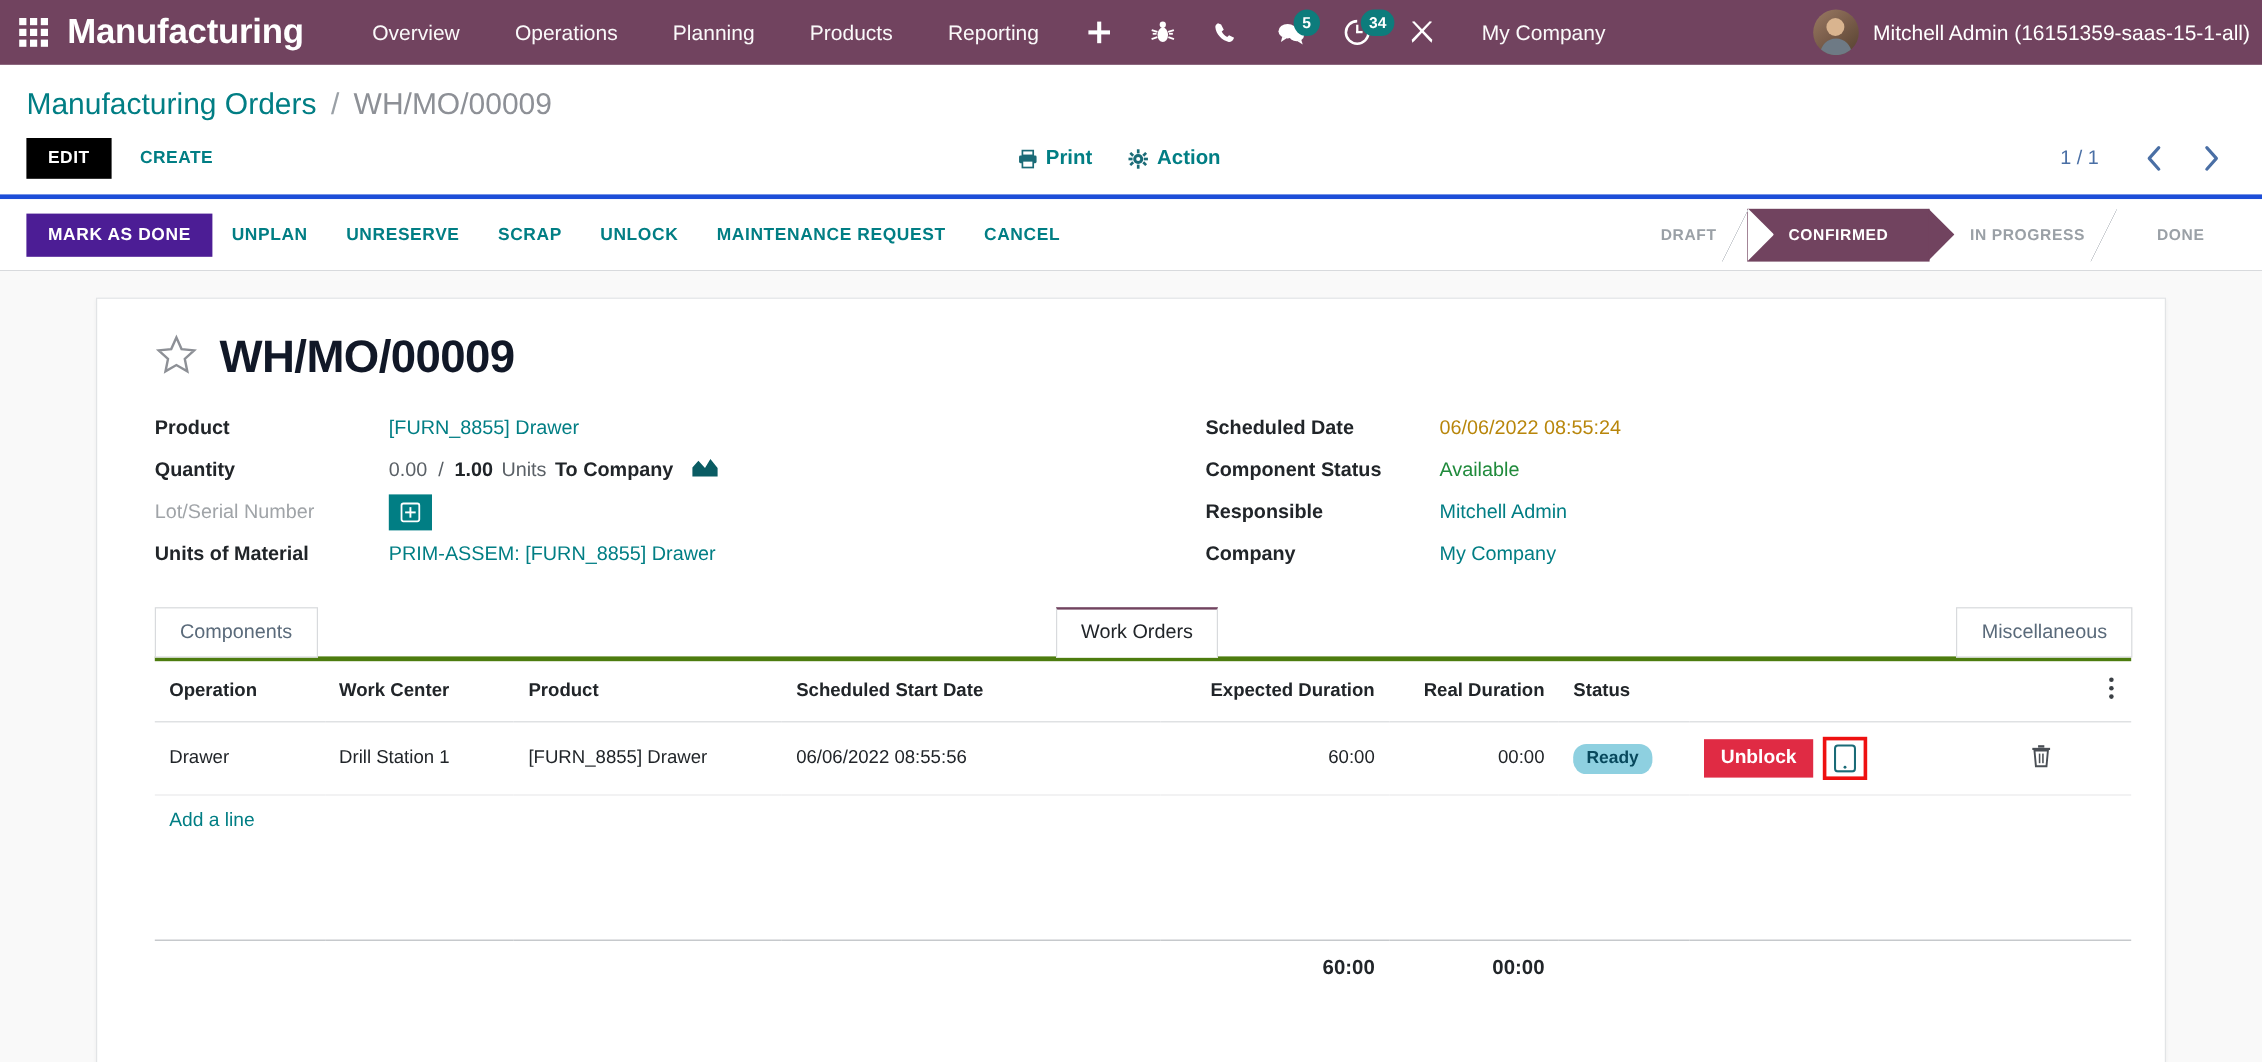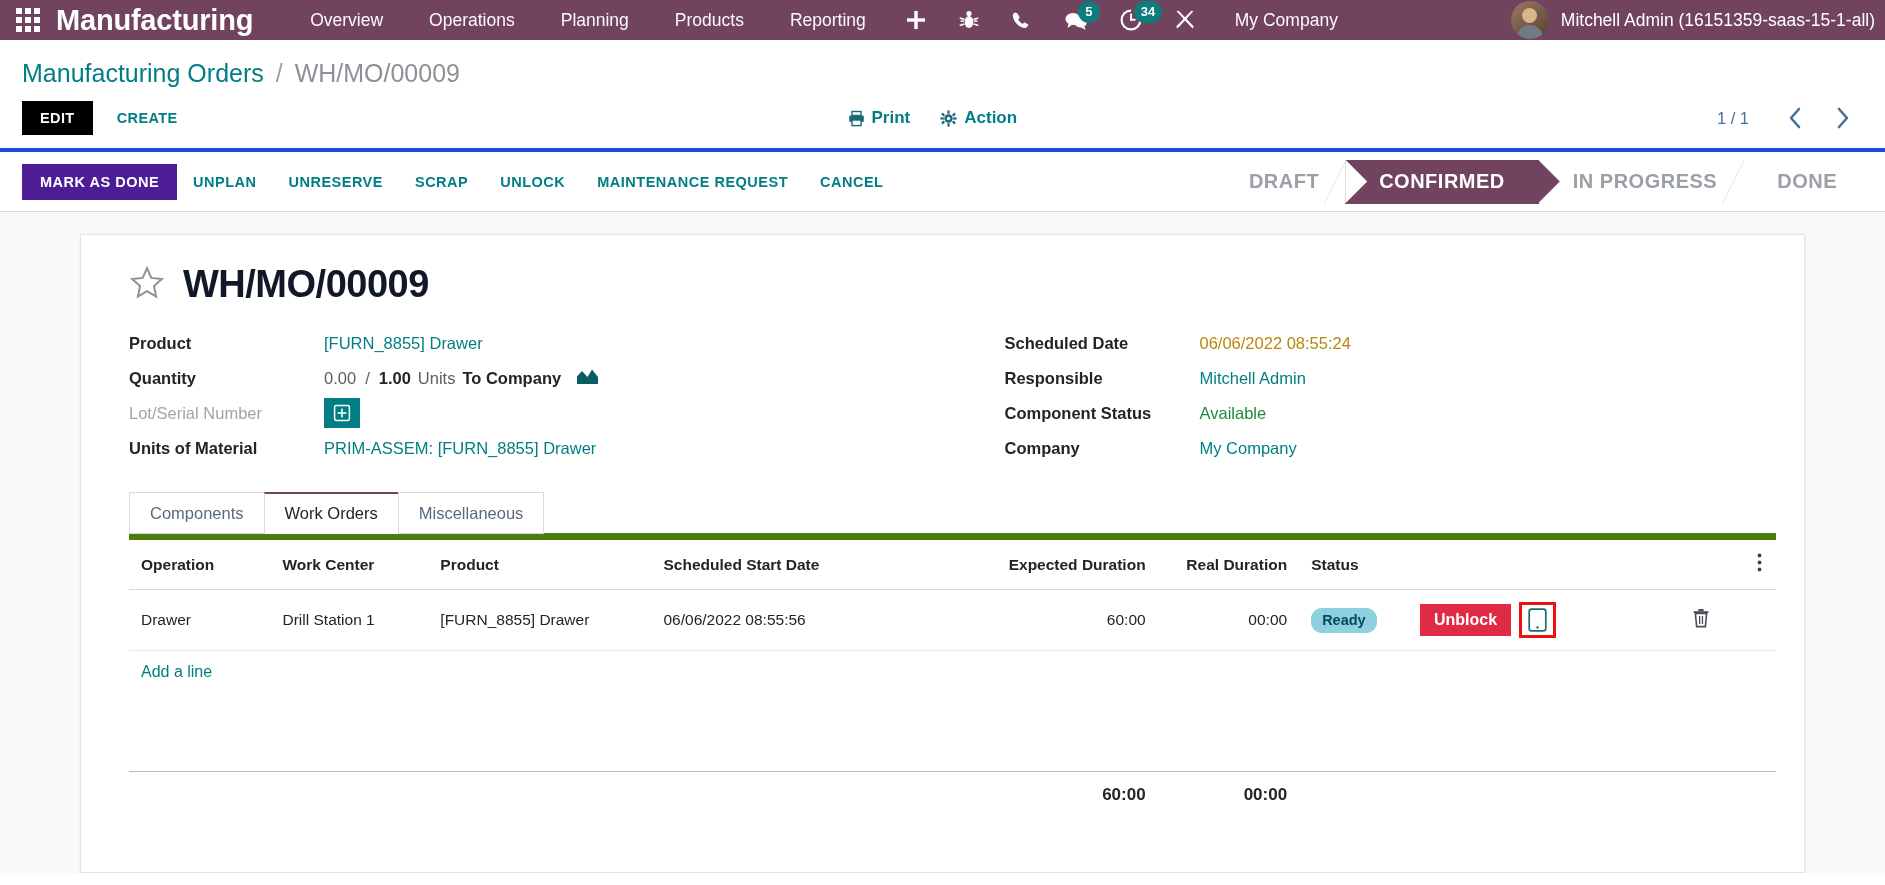--- a/index.html
+++ b/index.html
@@ -14,7 +14,7 @@
 
   
   .navbar {
-    height: 40px;
+    height: 54px;
     background: #71435f;
     display: flex;
     align-items: center;

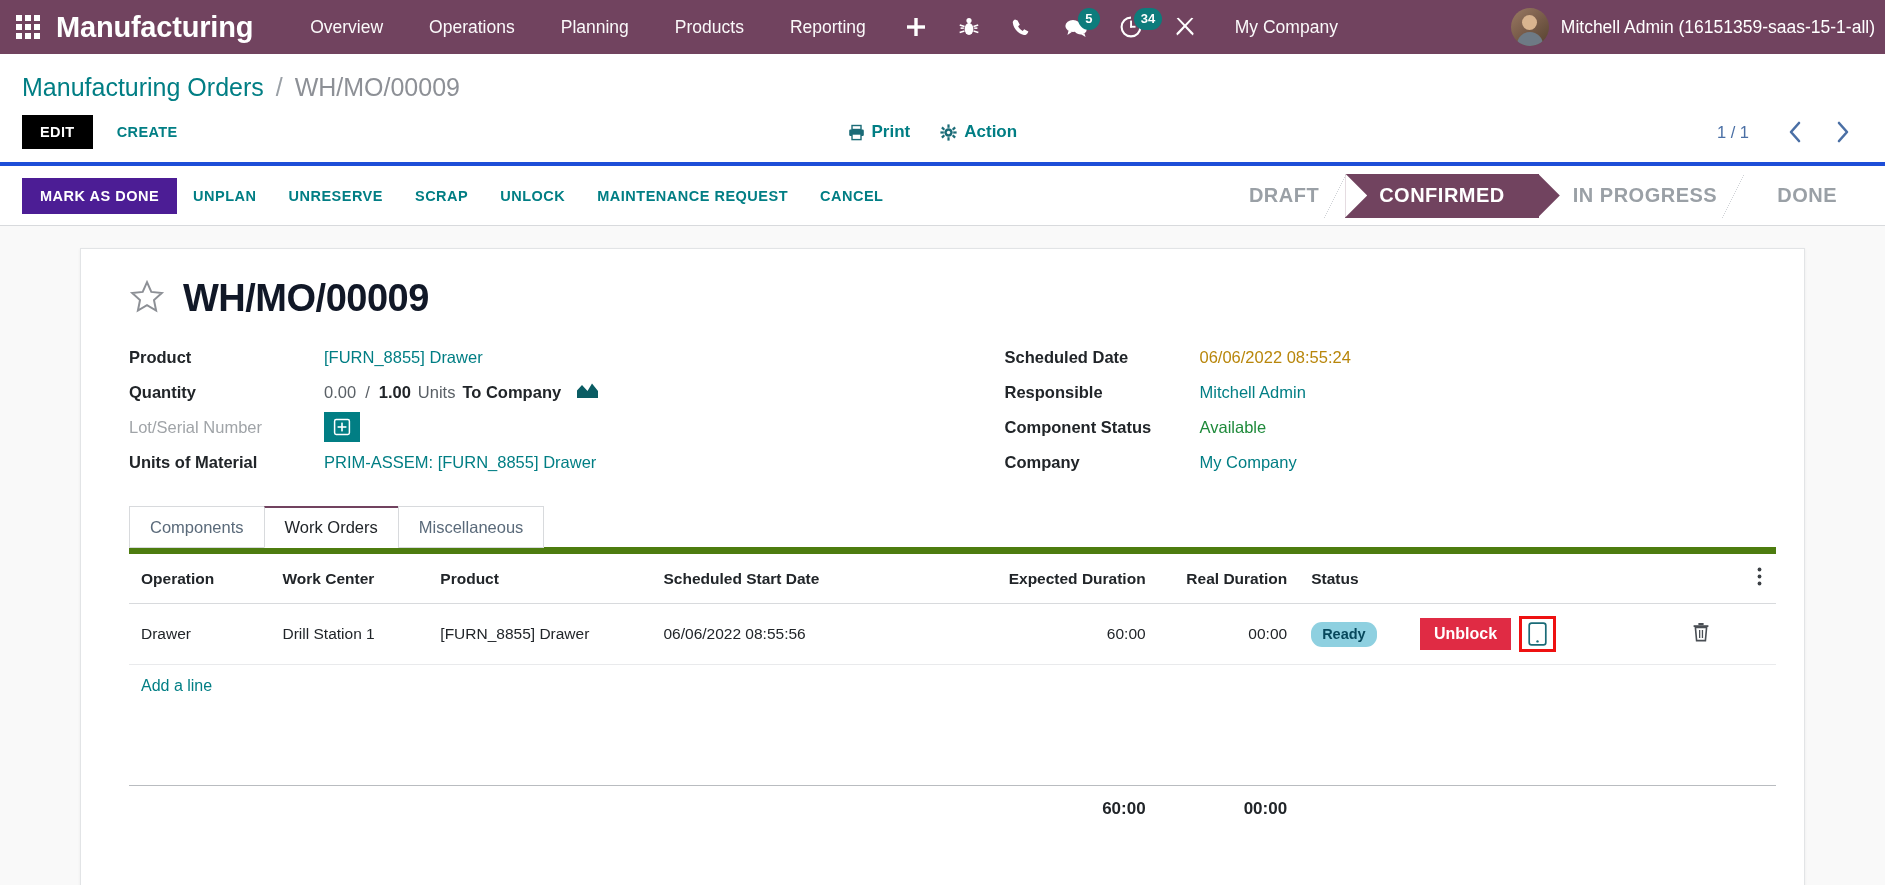--- a/index.html
+++ b/index.html
@@ -217,7 +217,7 @@
     display: flex;
     align-items: center;
     padding: 0 26px 0 34px;
-    font-size: 20px;
+    font-size: 13px;
     font-weight: 700;
     letter-spacing: 0.5px;
     text-transform: uppercase;

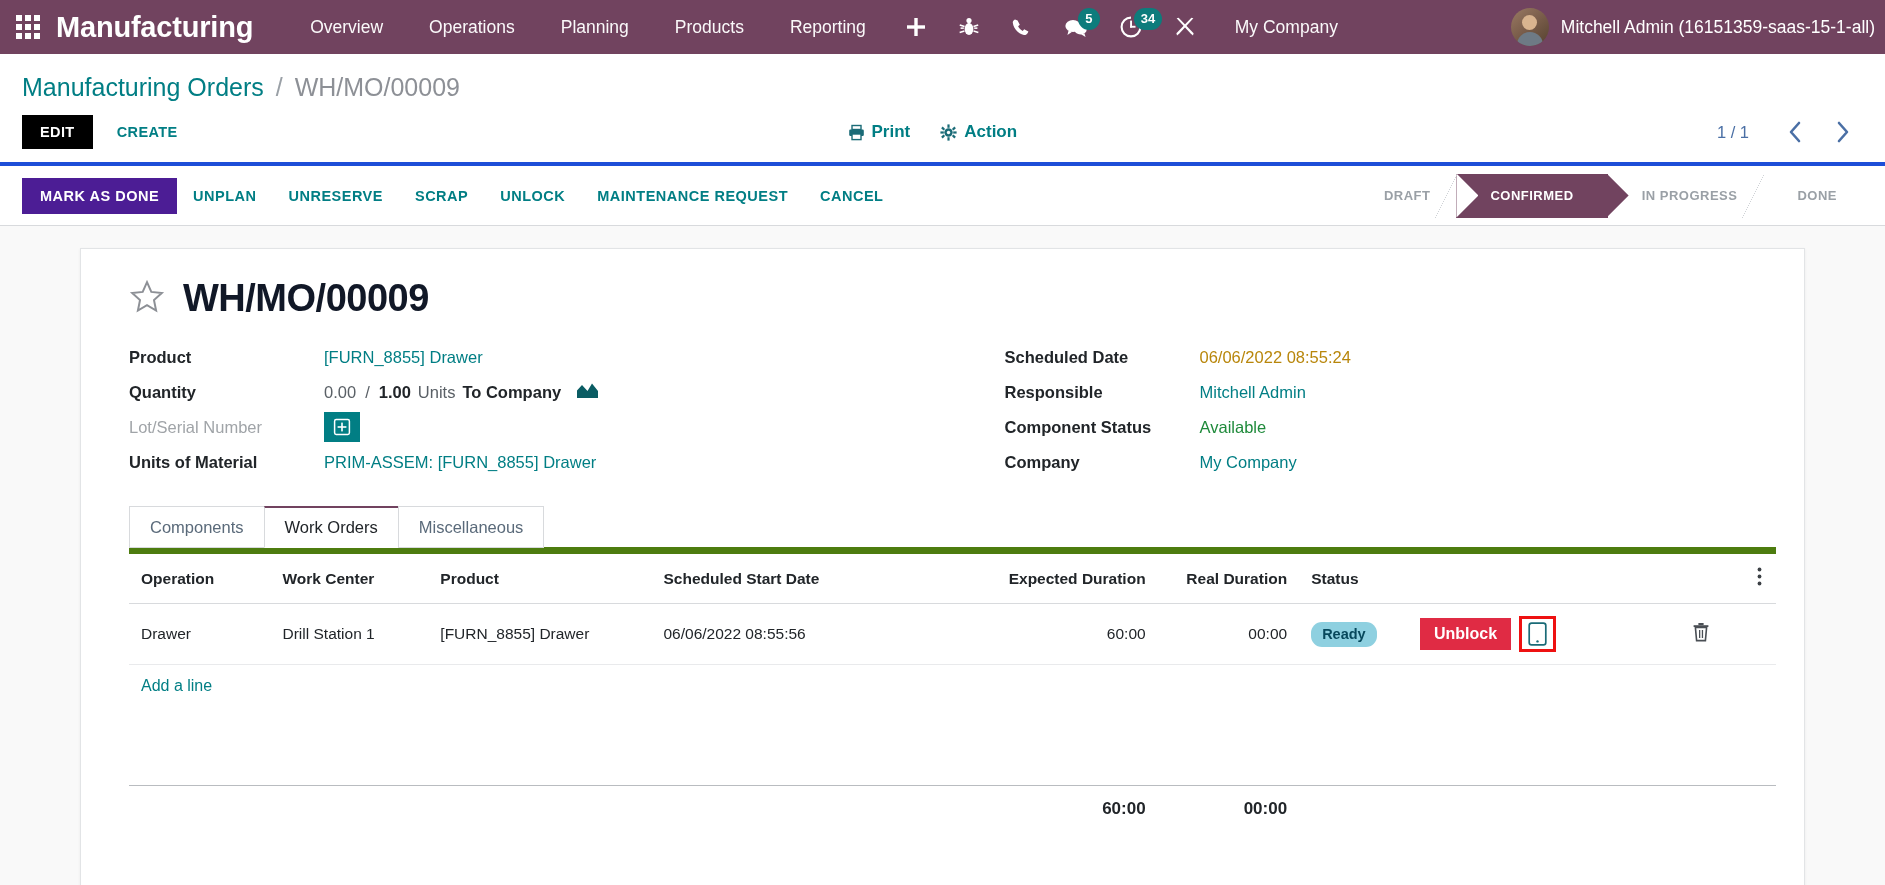--- a/index.html
+++ b/index.html
@@ -660,15 +660,15 @@
             </div>
         </div>
         <div class="frow">
+          <div class="flabel">Component Status</div>
+          <div class="fval">
+              <span class="fgreen">Available</span>
+            </div>
+        </div>
+        <div class="frow">
           <div class="flabel">Responsible</div>
           <div class="fval">
               <span class="flink">Mitchell Admin</span>
-            </div>
-        </div>
-        <div class="frow">
-          <div class="flabel">Component Status</div>
-          <div class="fval">
-              <span class="fgreen">Available</span>
             </div>
         </div>
         <div class="frow">

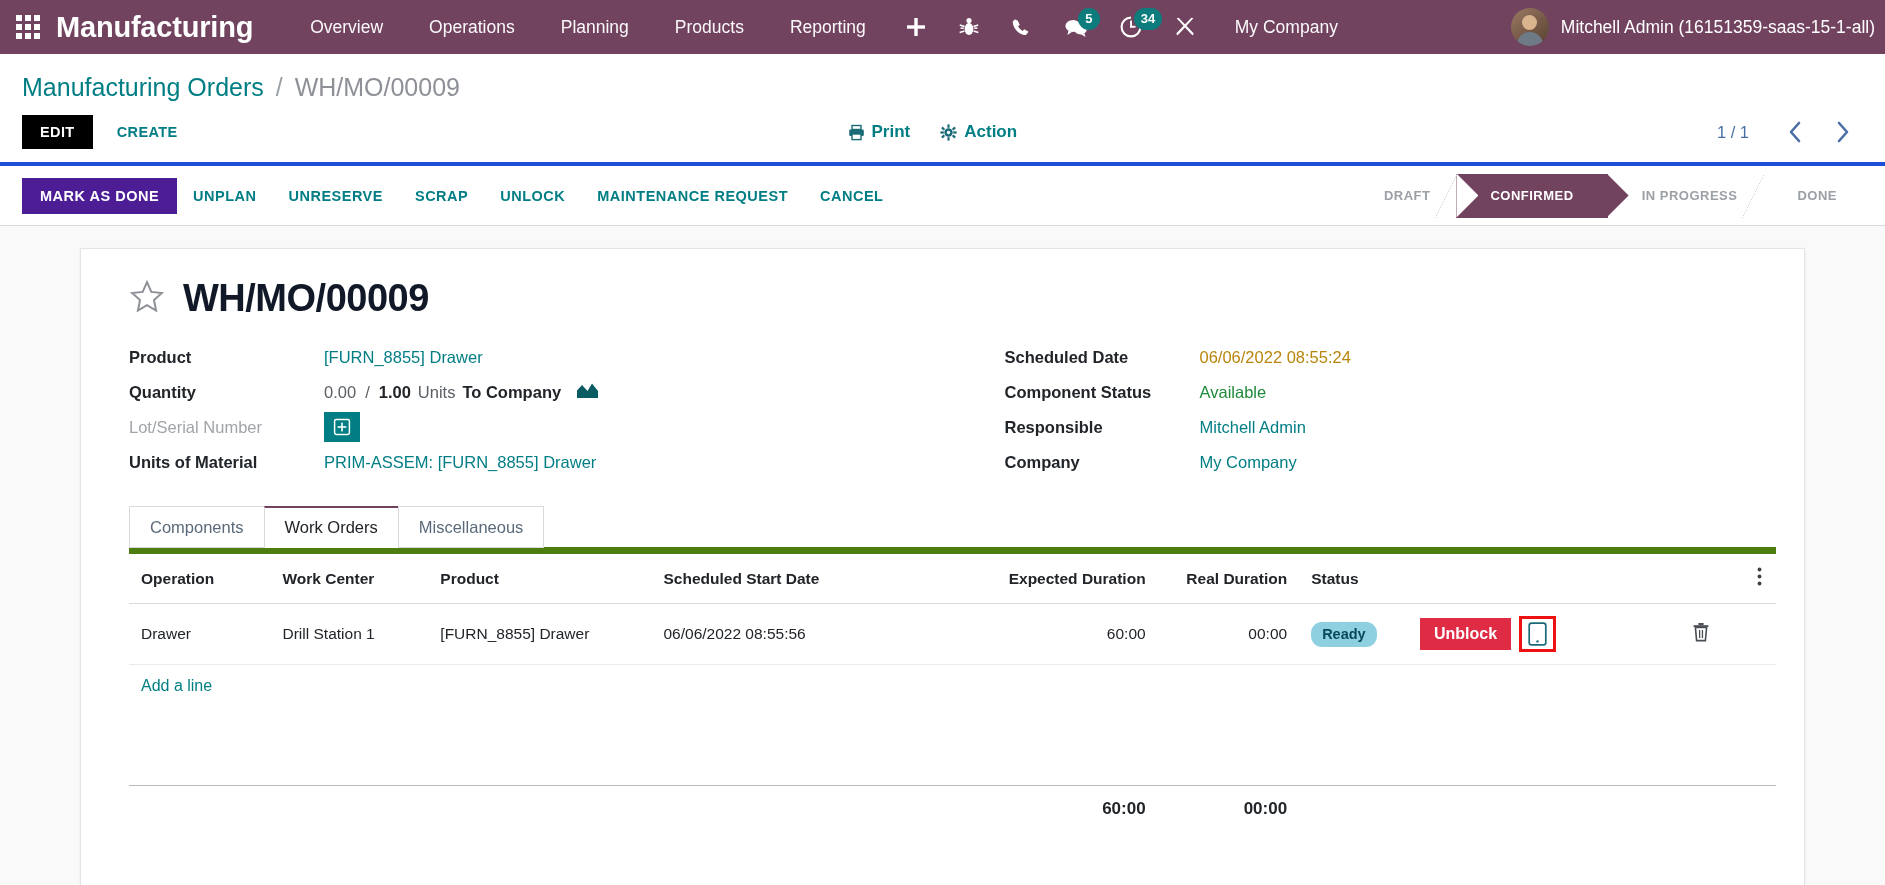--- a/index.html
+++ b/index.html
@@ -336,7 +336,8 @@
   .notebook { padding: 24px 0 0 20px; }
   .tabs {
     display: flex;
-    border-bottom: 7px solid #4d7c0f;
+    border-bottom: 4px solid #4d7c0f;
+    justify-content: space-between;
   }
   .tab {
     padding: 11px 20px 10px;

